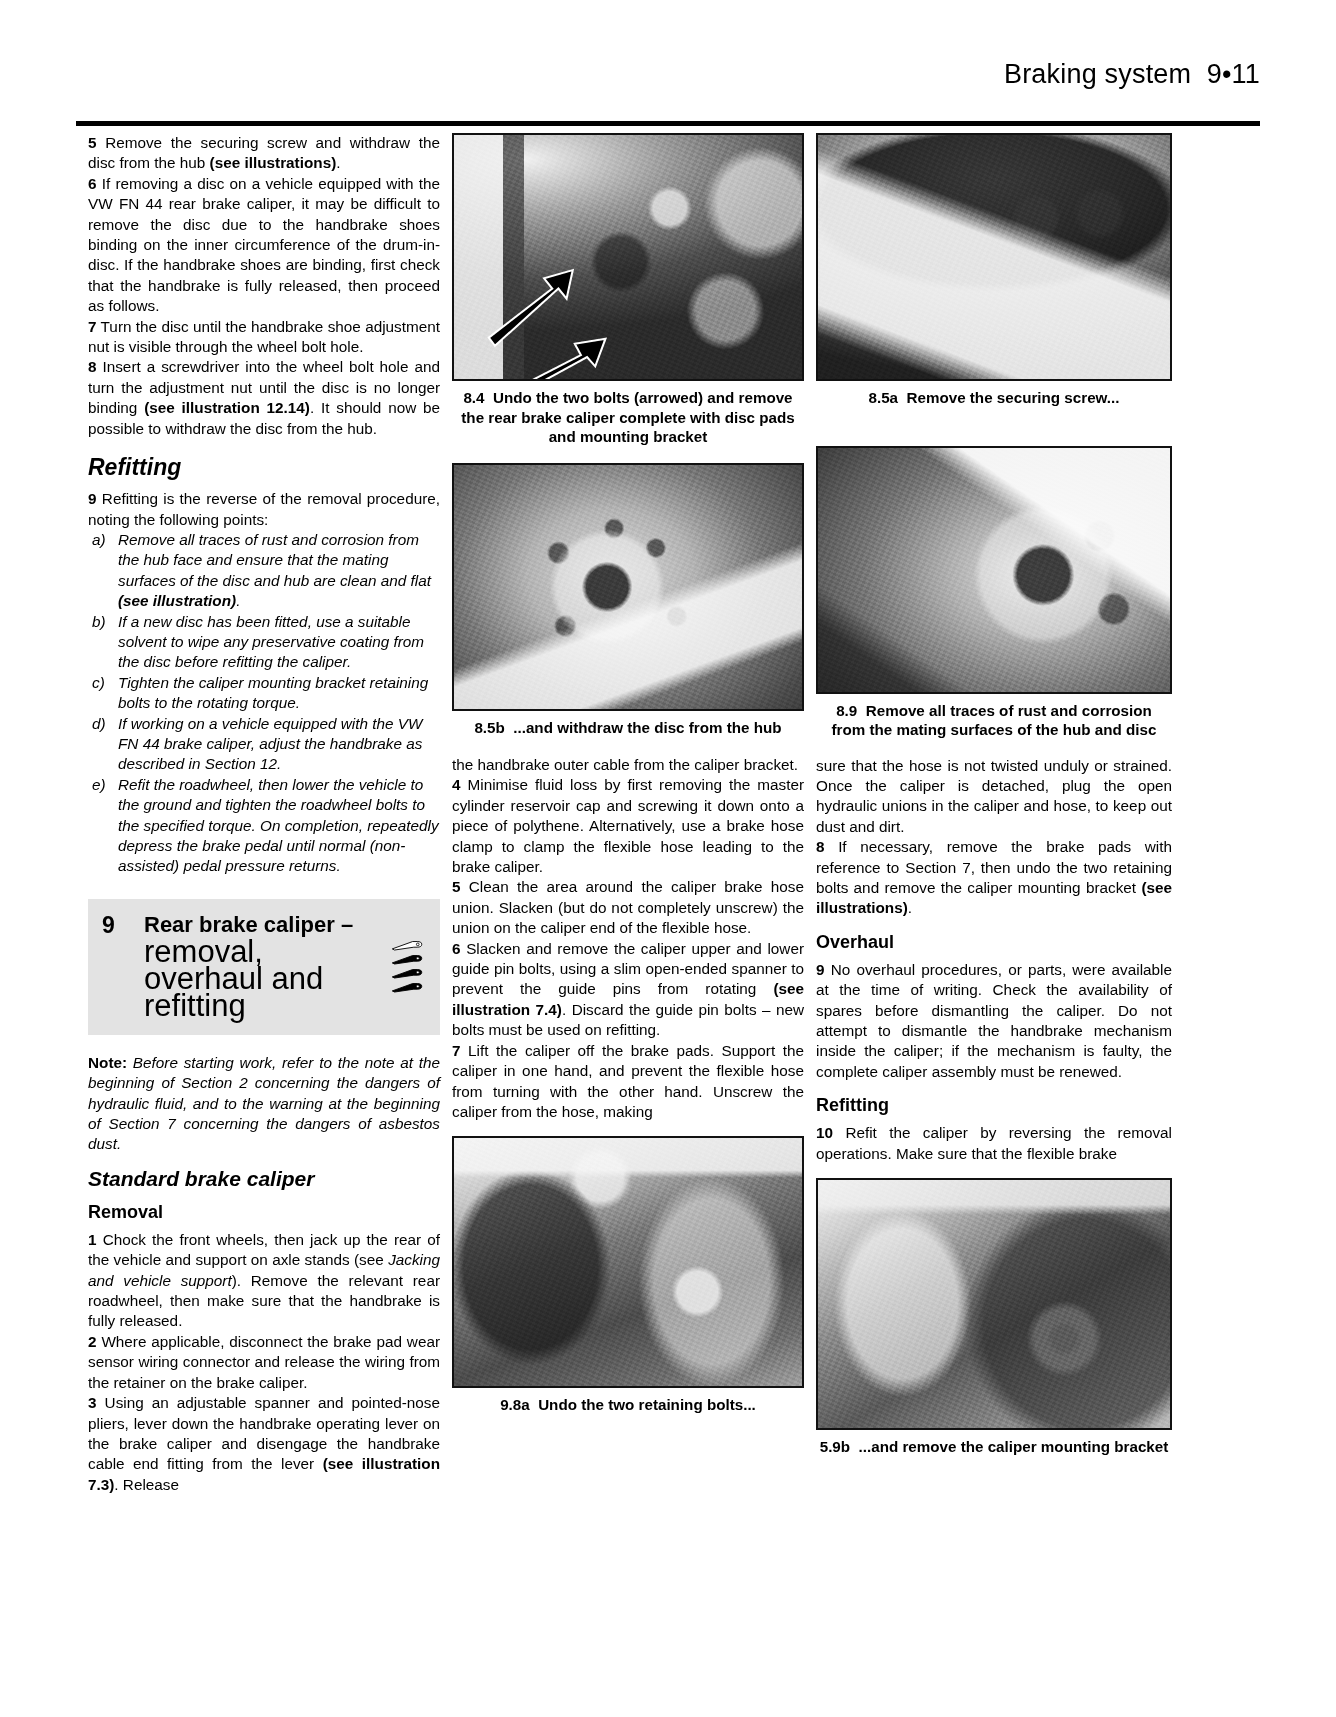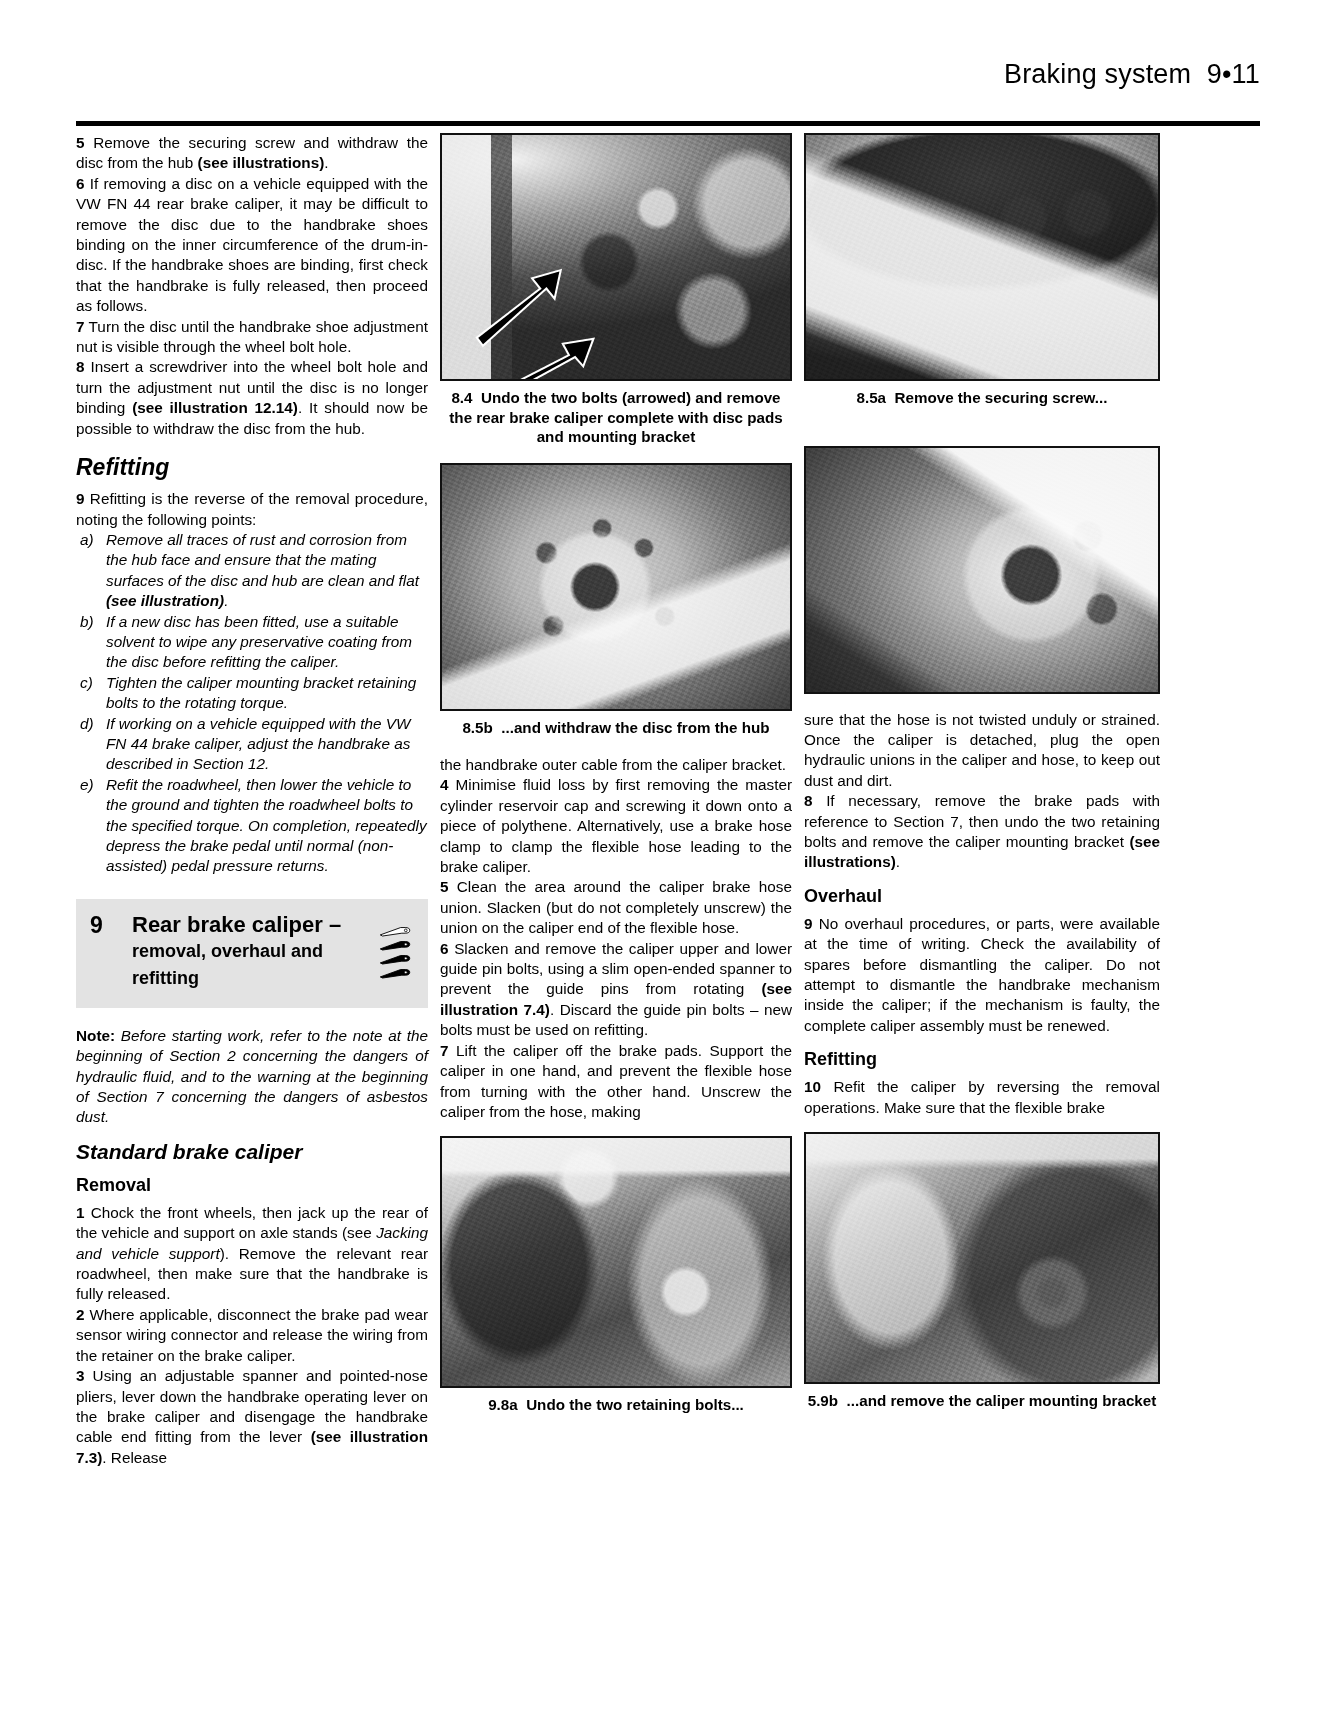--- a/index.html
+++ b/index.html
@@ -32,7 +32,7 @@
 
   
   .columns {
-    position:absolute; top:120px; left:76px; width:1184px; height:1560px;
+    position:absolute; top:120px; left:88px; width:1184px; height:1560px;
   }
   .col { position:absolute; top:0; width:352px; }
   .col-1 { left:0; }

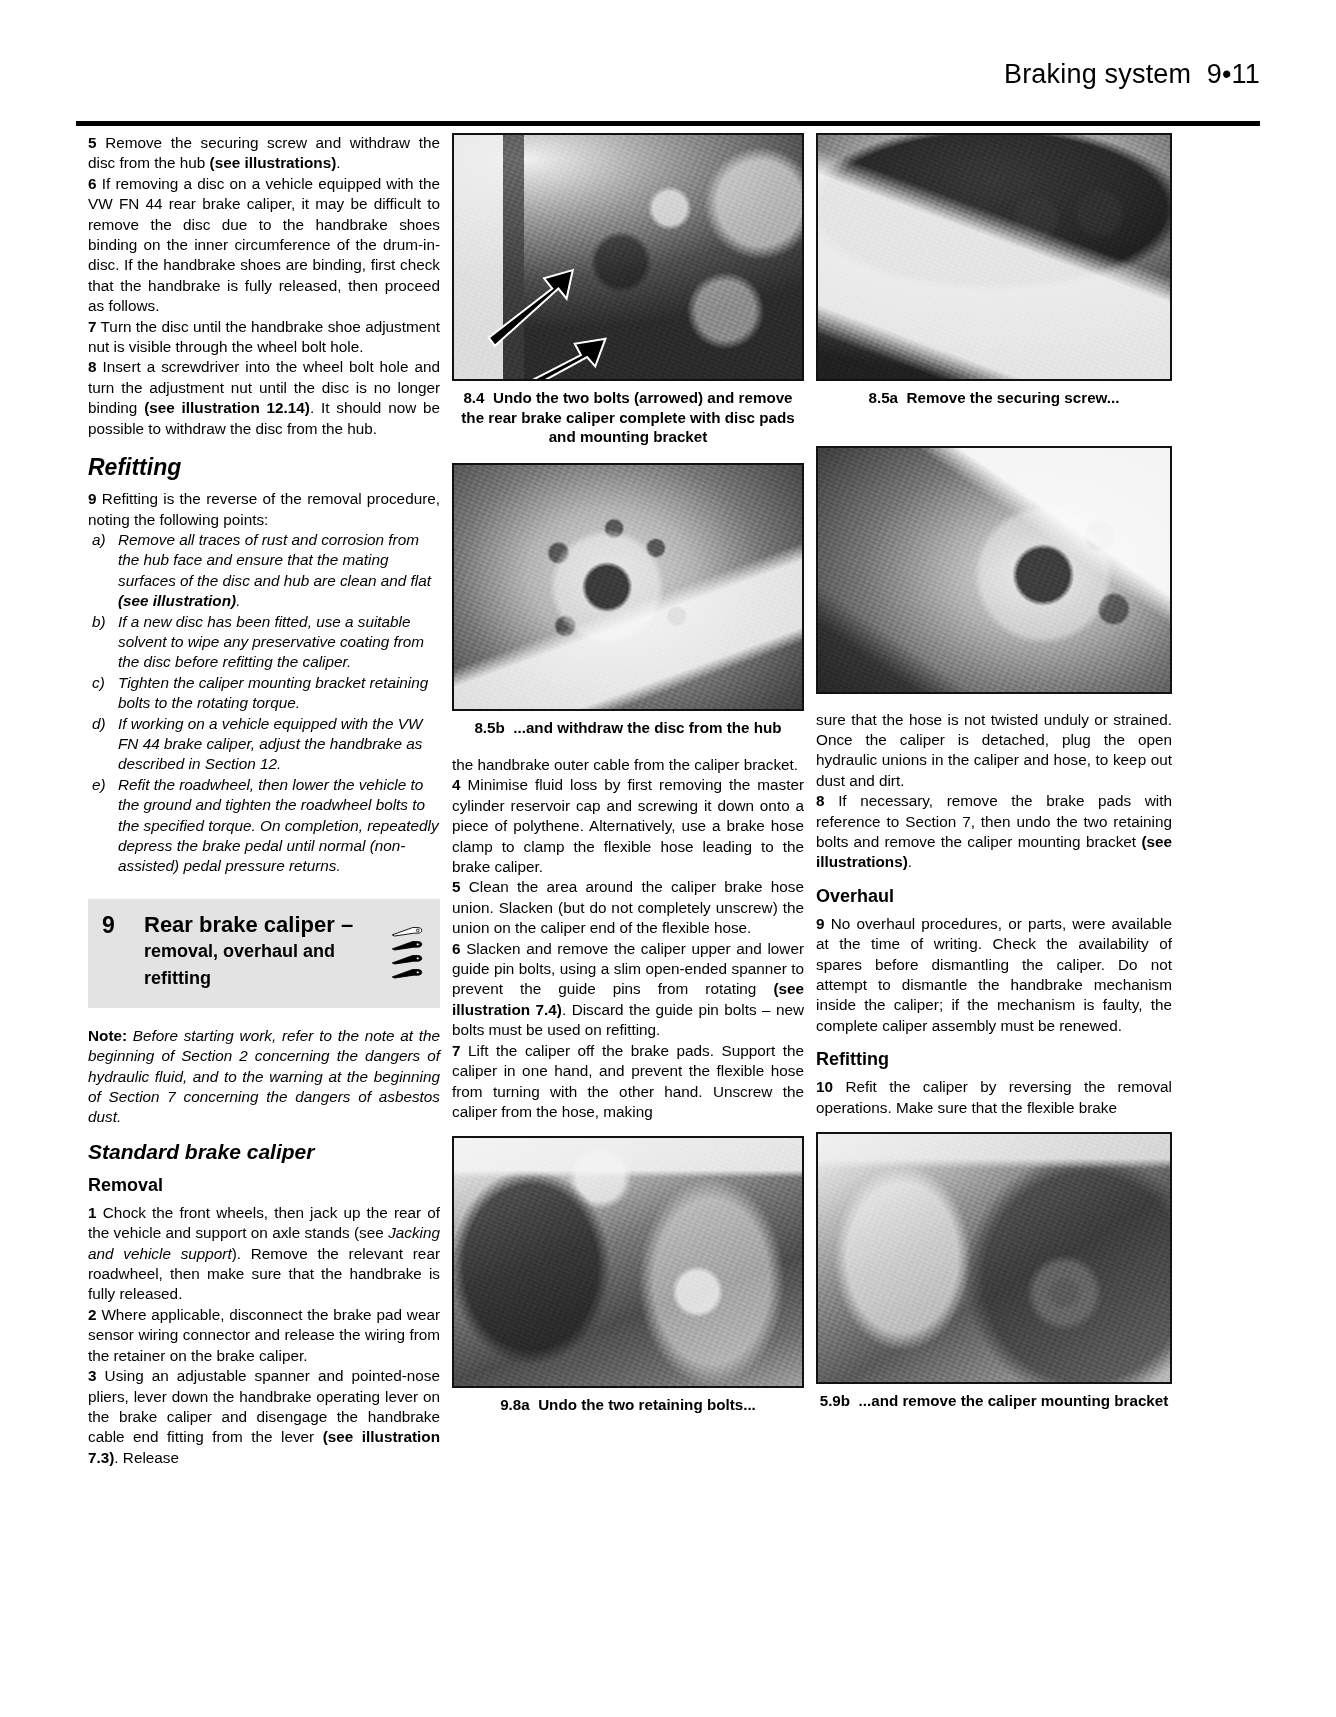--- a/index.html
+++ b/index.html
@@ -327,6 +327,7 @@
               "></div>
           <div class="grain"></div>
         </div>
+        <div class="fig-cap"><b>8.9</b>&nbsp;&nbsp;<b>Remove all traces of rust and corrosion from the mating surfaces of the hub and disc</b></div>
       </div>
 
       <div style="height:16px"></div>

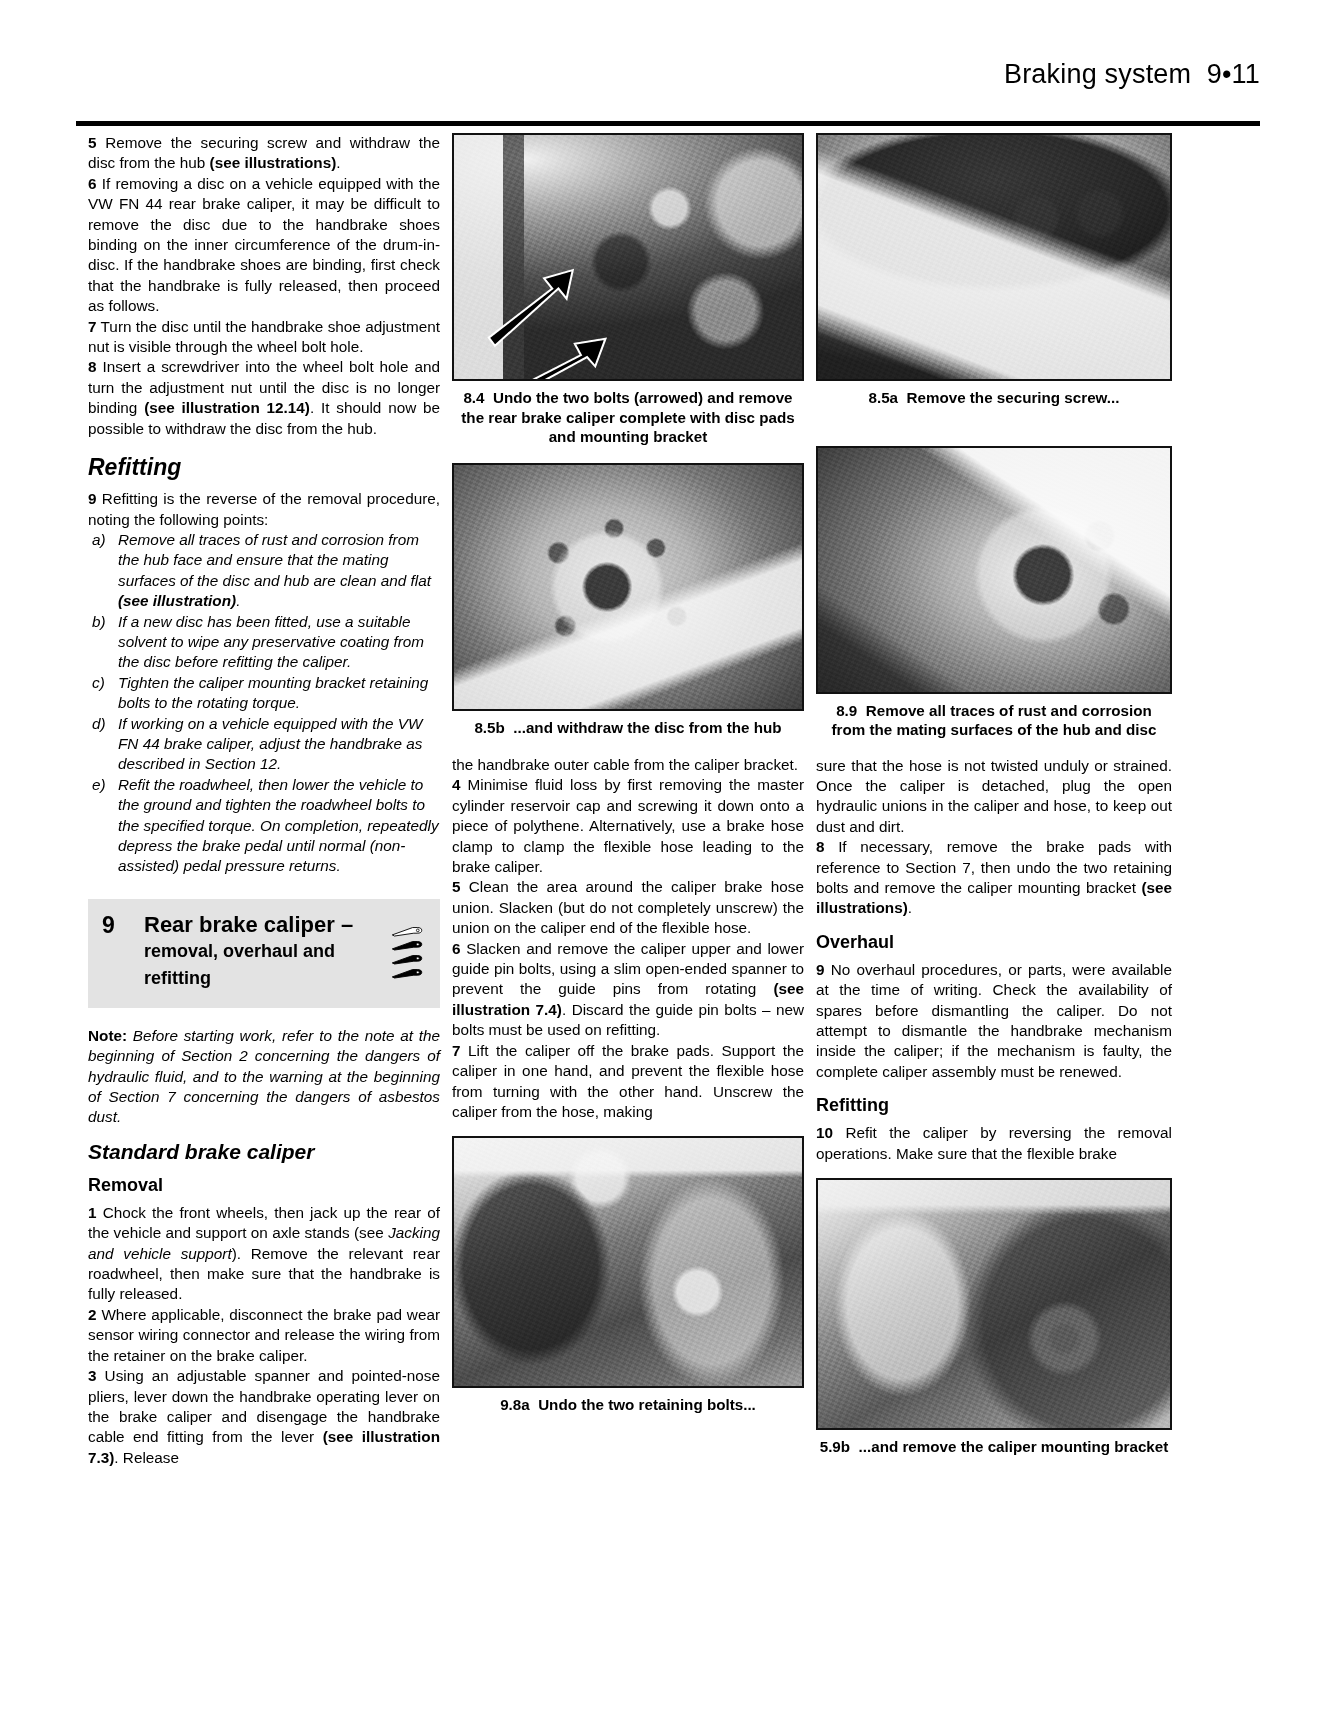--- a/index.html
+++ b/index.html
@@ -88,7 +88,7 @@
     font-size:22px; font-weight:bold; line-height:26px;
   }
   .section-title-sub {
-    font-size:18px; font-weight:700; line-height:27px;
+    font-size:31px; font-weight:400; line-height:27px;
   }
   .spanner-rating {
     flex:0 0 46px; width:46px; align-self:center;

